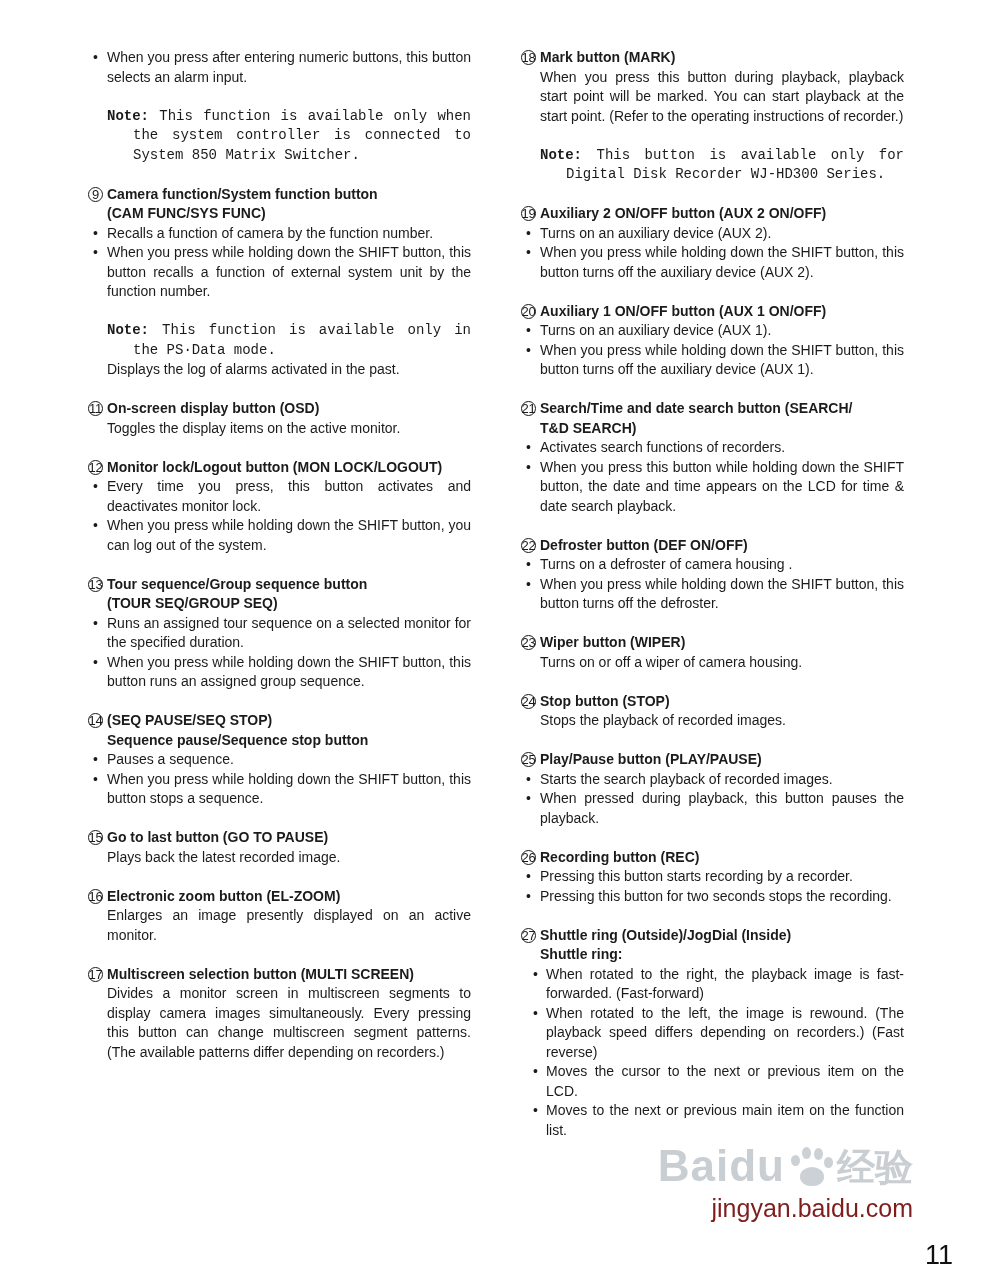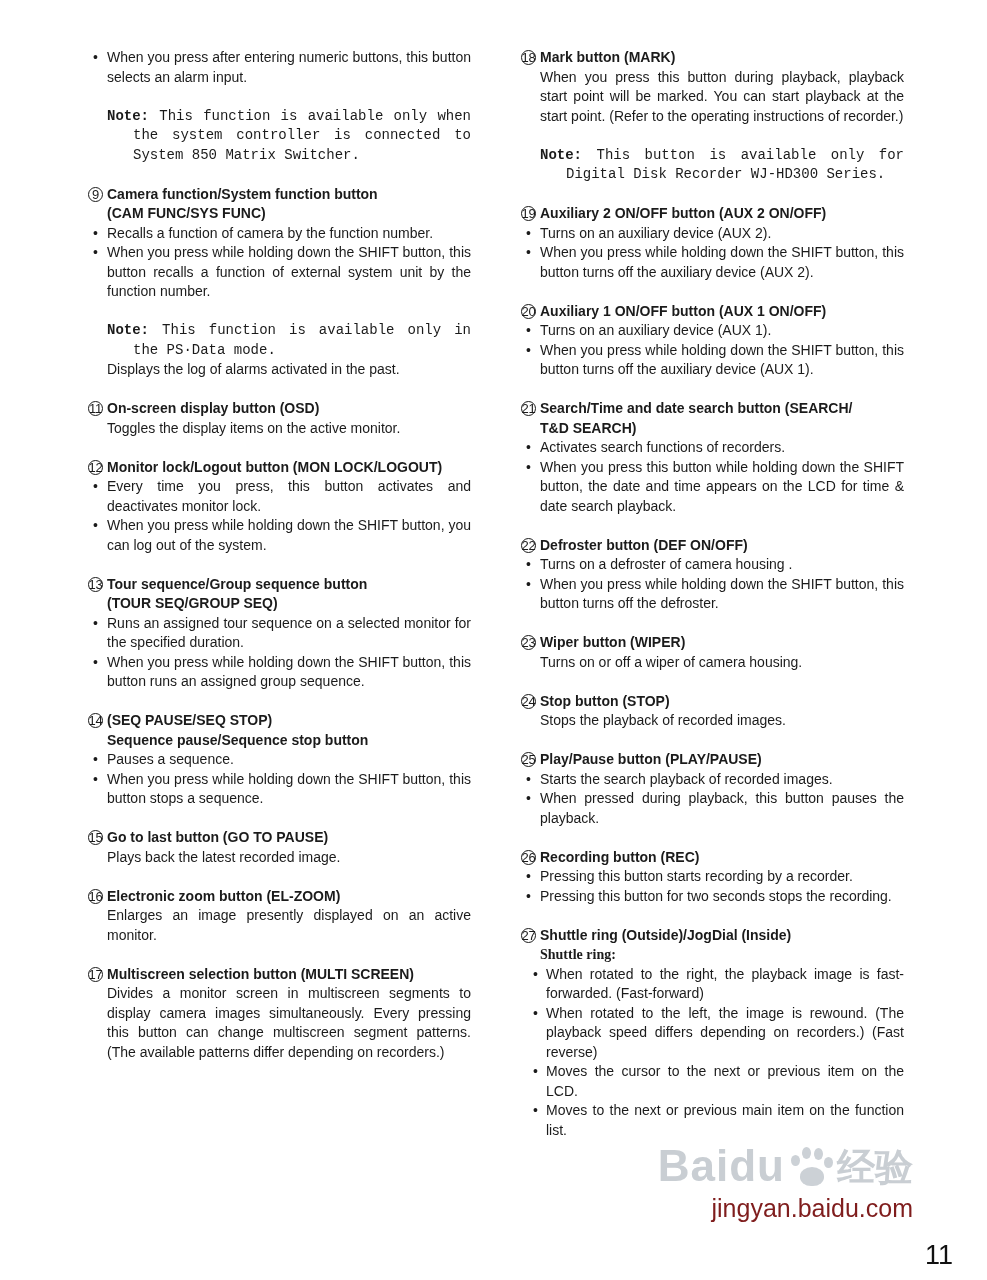--- a/index.html
+++ b/index.html
@@ -57,7 +57,7 @@
   .block-note b { font-weight:bold; }
 
   
-  .block-sub { margin-left:19px; font-weight:bold; text-align:left;font-family:Liberation Serif, serif; }
+  .block-sub { margin-left:19px; font-weight:bold; text-align:left; }
 
   
   .watermark {

